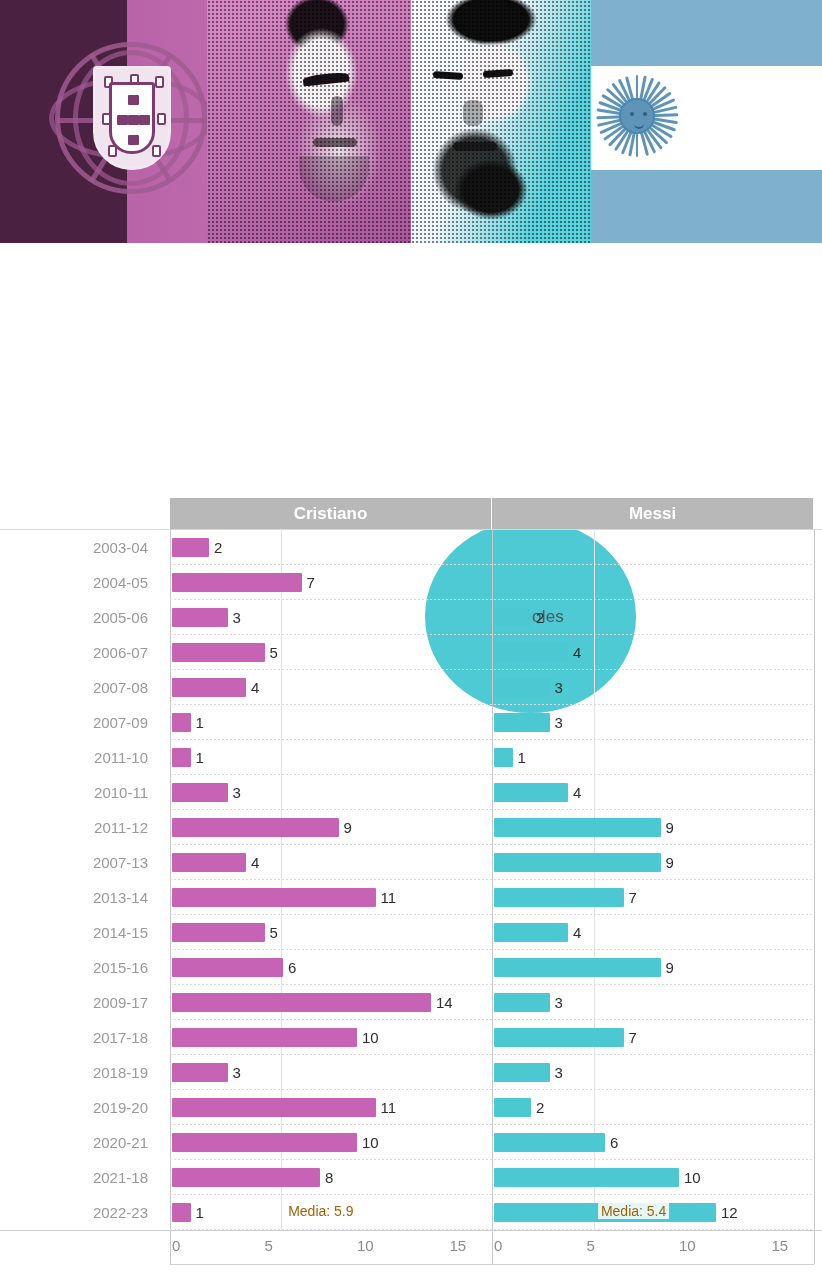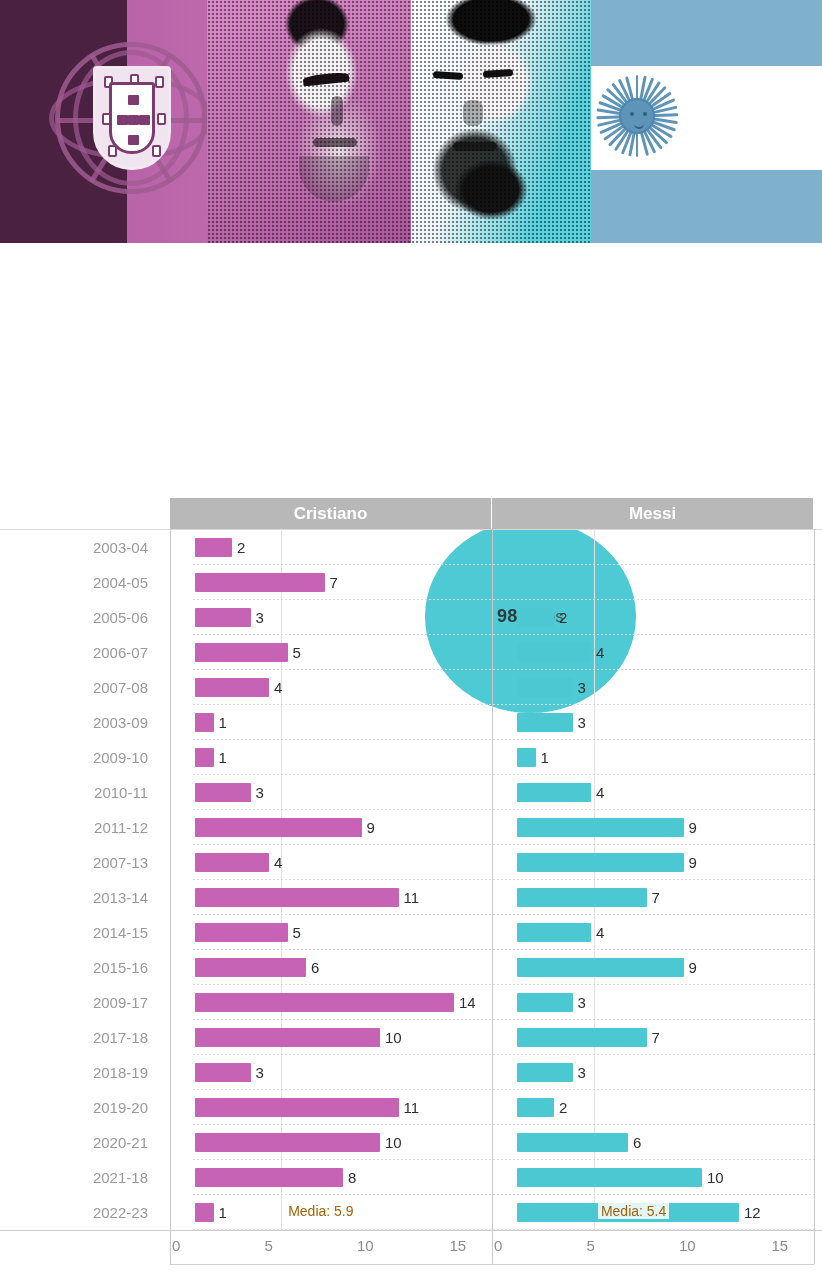--- a/index.html
+++ b/index.html
@@ -101,7 +101,7 @@
   .vd-1{left:170px;} .vd-2{left:492px;} .vd-3{left:814px;}
 
   .rows{position:absolute;left:0;top:32px;width:822px;}
-  .row{position:relative;height:35px;margin-left:23px;}
+  .row{position:relative;height:35px;}
   .row .rowline{position:absolute;left:170px;right:8px;bottom:0;height:1px;
      background:repeating-linear-gradient(to right,#dcdcdc 0 2px,transparent 2px 4px);}
   .yr{position:absolute;right:674px;top:9px;font-size:15px;color:#9a9a9a;white-space:nowrap;}

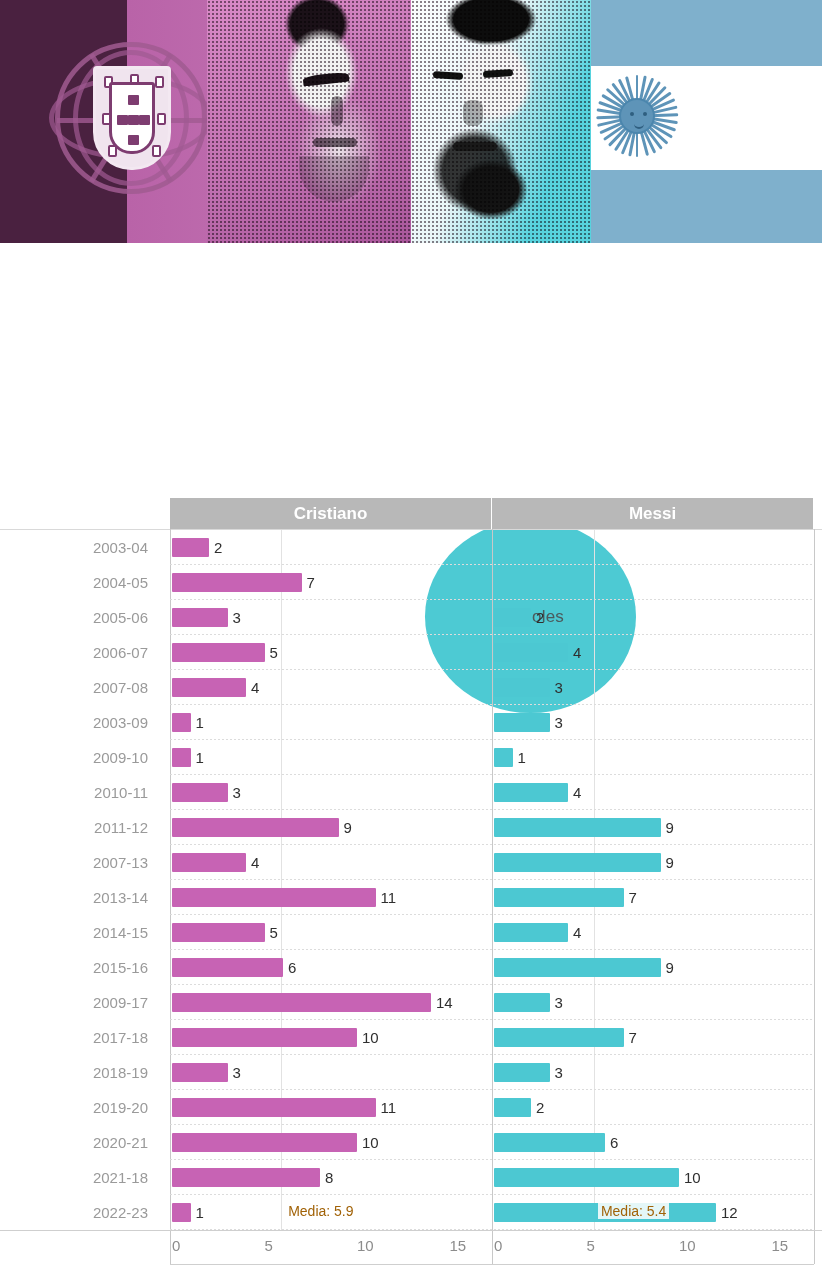--- a/index.html
+++ b/index.html
@@ -253,7 +253,7 @@
           <div class="val" style="left: 554.5px;">3</div>
         </div>
         <div class="row">
-          <div class="yr">2003-09</div>
+          <div class="yr">2007-09</div>
           <div class="rowline"></div>
           <div class="bar c" style="width: 18.5px;"></div>
           <div class="val" style="left: 195.5px;">1</div>

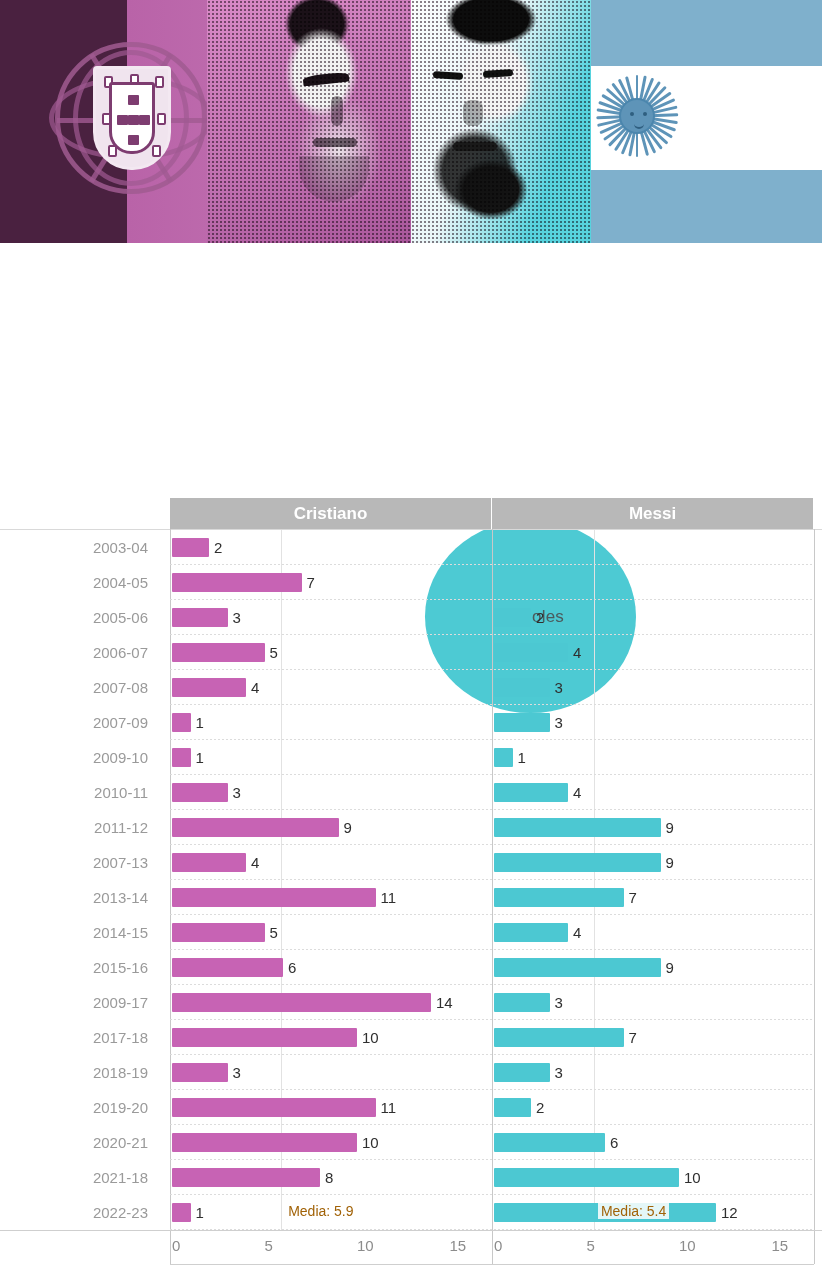--- a/index.html
+++ b/index.html
@@ -261,7 +261,7 @@
           <div class="val" style="left: 554.5px;">3</div>
         </div>
         <div class="row">
-          <div class="yr">2009-10</div>
+          <div class="yr">2011-10</div>
           <div class="rowline"></div>
           <div class="bar c" style="width: 18.5px;"></div>
           <div class="val" style="left: 195.5px;">1</div>

